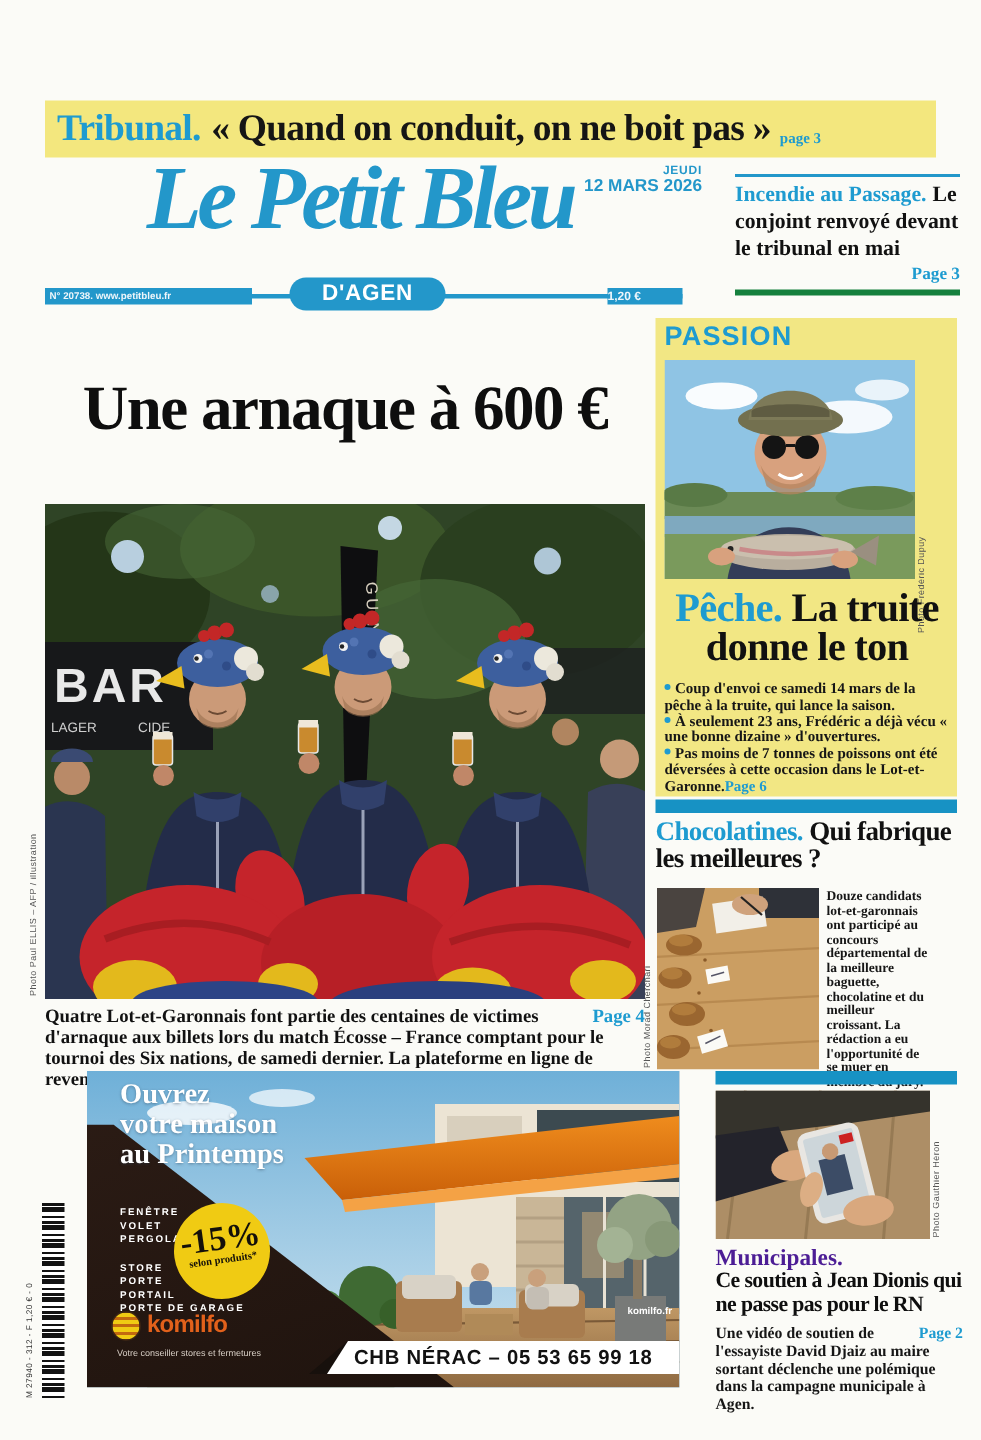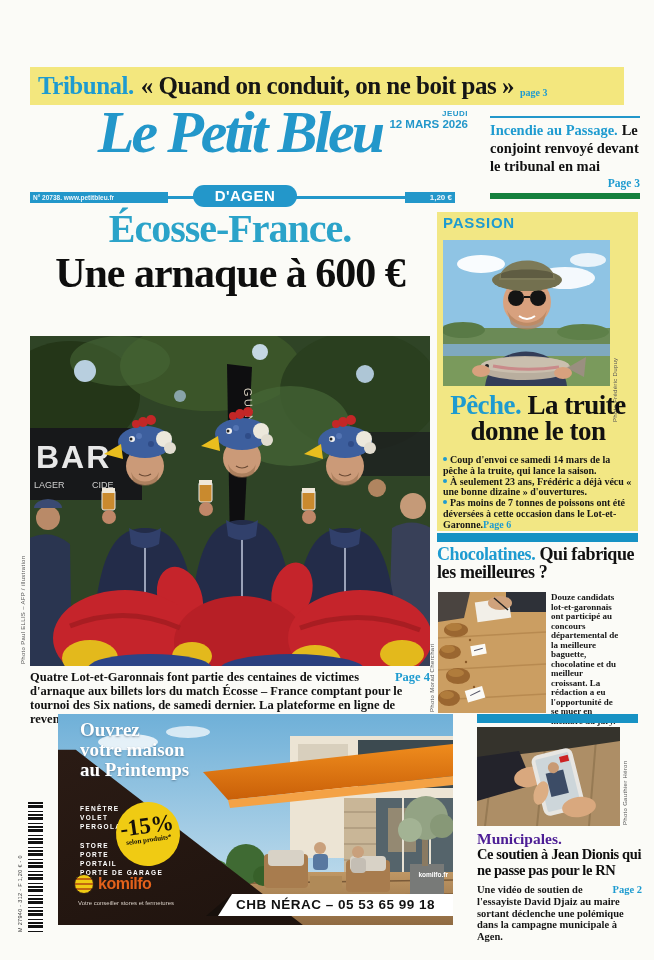--- a/index.html
+++ b/index.html
@@ -26,7 +26,7 @@
   .edition-pill{left:193px;top:185px;width:104px;height:22px;border-radius:12px;background:#2397ca;color:#fff;font-size:15px;font-weight:bold;text-align:center;line-height:22px;letter-spacing:.5px}
 
   
-  .incendie{left:490px;top:116px;width:150px;border-top:2px solid #2397ca;border-bottom:6px solid #15803d;padding:3px 0 4px}
+  .incendie{left:490px;top:116px;width:150px;border-top:2px solid #2397ca;border-bottom:4px solid #15803d;padding:3px 0 4px}
   .incendie .kick{font-size:14.5px;font-weight:bold;color:#1e9bd0;line-height:1.05}
   .incendie .head{font-size:14.5px;font-weight:bold;color:#111;line-height:1.08}
   .incendie .pageref{display:block;text-align:right;font-size:11.5px;font-weight:bold;color:#1e9bd0;margin-top:2px}

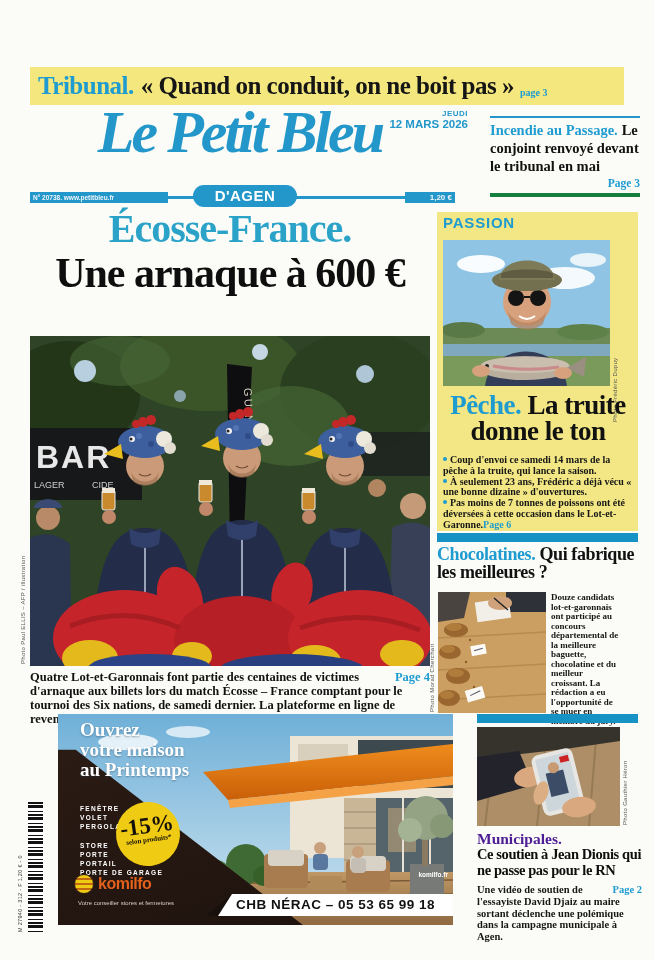--- a/index.html
+++ b/index.html
@@ -22,7 +22,7 @@
   .date-block .date{font-size:11.5px;font-weight:bold}
   .mast-rule{left:30px;top:196px;width:425px;height:3px;background:#2397ca}
   .issue-chip{left:30px;top:192px;width:138px;height:11px;background:#2397ca;color:#eef6fb;font-size:6.5px;line-height:11px;padding-left:3px;font-weight:bold}
-  .price-chip{left:405px;top:192px;width:50px;height:11px;background:#2397ca;color:#eef6fb;font-size:8px;line-height:11px;text-align:right;padding-right:3px;font-weight:bold}
+  .price-chip{left:405px;top:192px;width:50px;height:11px;background:#2397ca;color:#eef6fb;font-size:8px;line-height:11px;text-align:left;padding-right:3px;font-weight:bold}
   .edition-pill{left:193px;top:185px;width:104px;height:22px;border-radius:12px;background:#2397ca;color:#fff;font-size:15px;font-weight:bold;text-align:center;line-height:22px;letter-spacing:.5px}
 
   

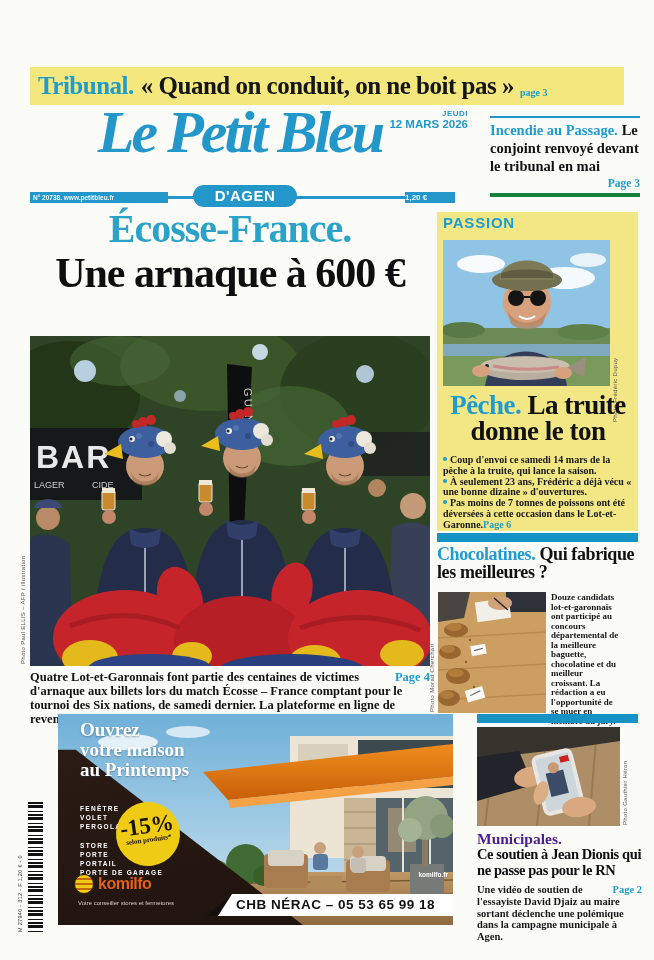--- a/index.html
+++ b/index.html
@@ -118,7 +118,6 @@
     <span class="pageref">Page 3</span>
   </div>
 
-  <div class="abs lead-kicker">Écosse-France.</div>
   <div class="abs lead-head">Une arnaque à 600 €</div>
 
   <svg class="abs lead-photo" viewBox="0 0 400 330" preserveAspectRatio="none">

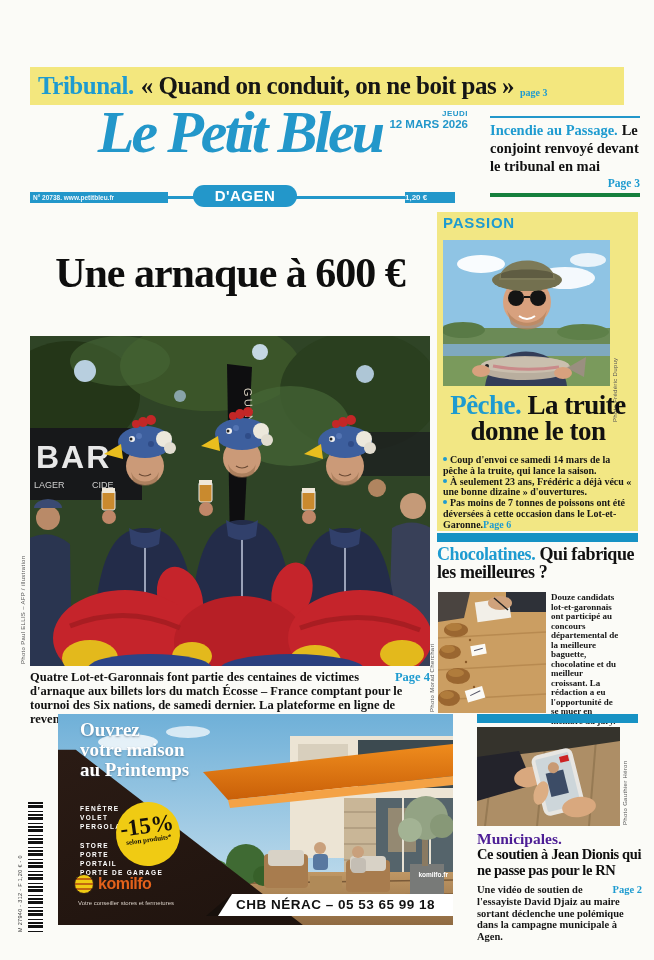--- a/index.html
+++ b/index.html
@@ -42,7 +42,7 @@
 
   
   .sidebar{left:437px;top:212px;width:201px;height:319px;background:#f2e784}
-  .passion-label{left:443px;top:214px;font-family:"Liberation Sans",sans-serif;font-size:15px;font-weight:bold;color:#1e9bd0;letter-spacing:.8px}
+  .passion-label{left:443px;top:214px;font-family:"Liberation Sans",sans-serif;font-size:18px;font-weight:bold;color:#1e9bd0;letter-spacing:.8px}
   .fisher-photo{left:443px;top:240px;width:167px;height:146px}
   .peche-head{left:439px;top:392px;width:198px;text-align:center;font-size:27px;font-weight:bold;line-height:.98;color:#111;letter-spacing:-.5px}
   .peche-head .kick{color:#1e9bd0}

